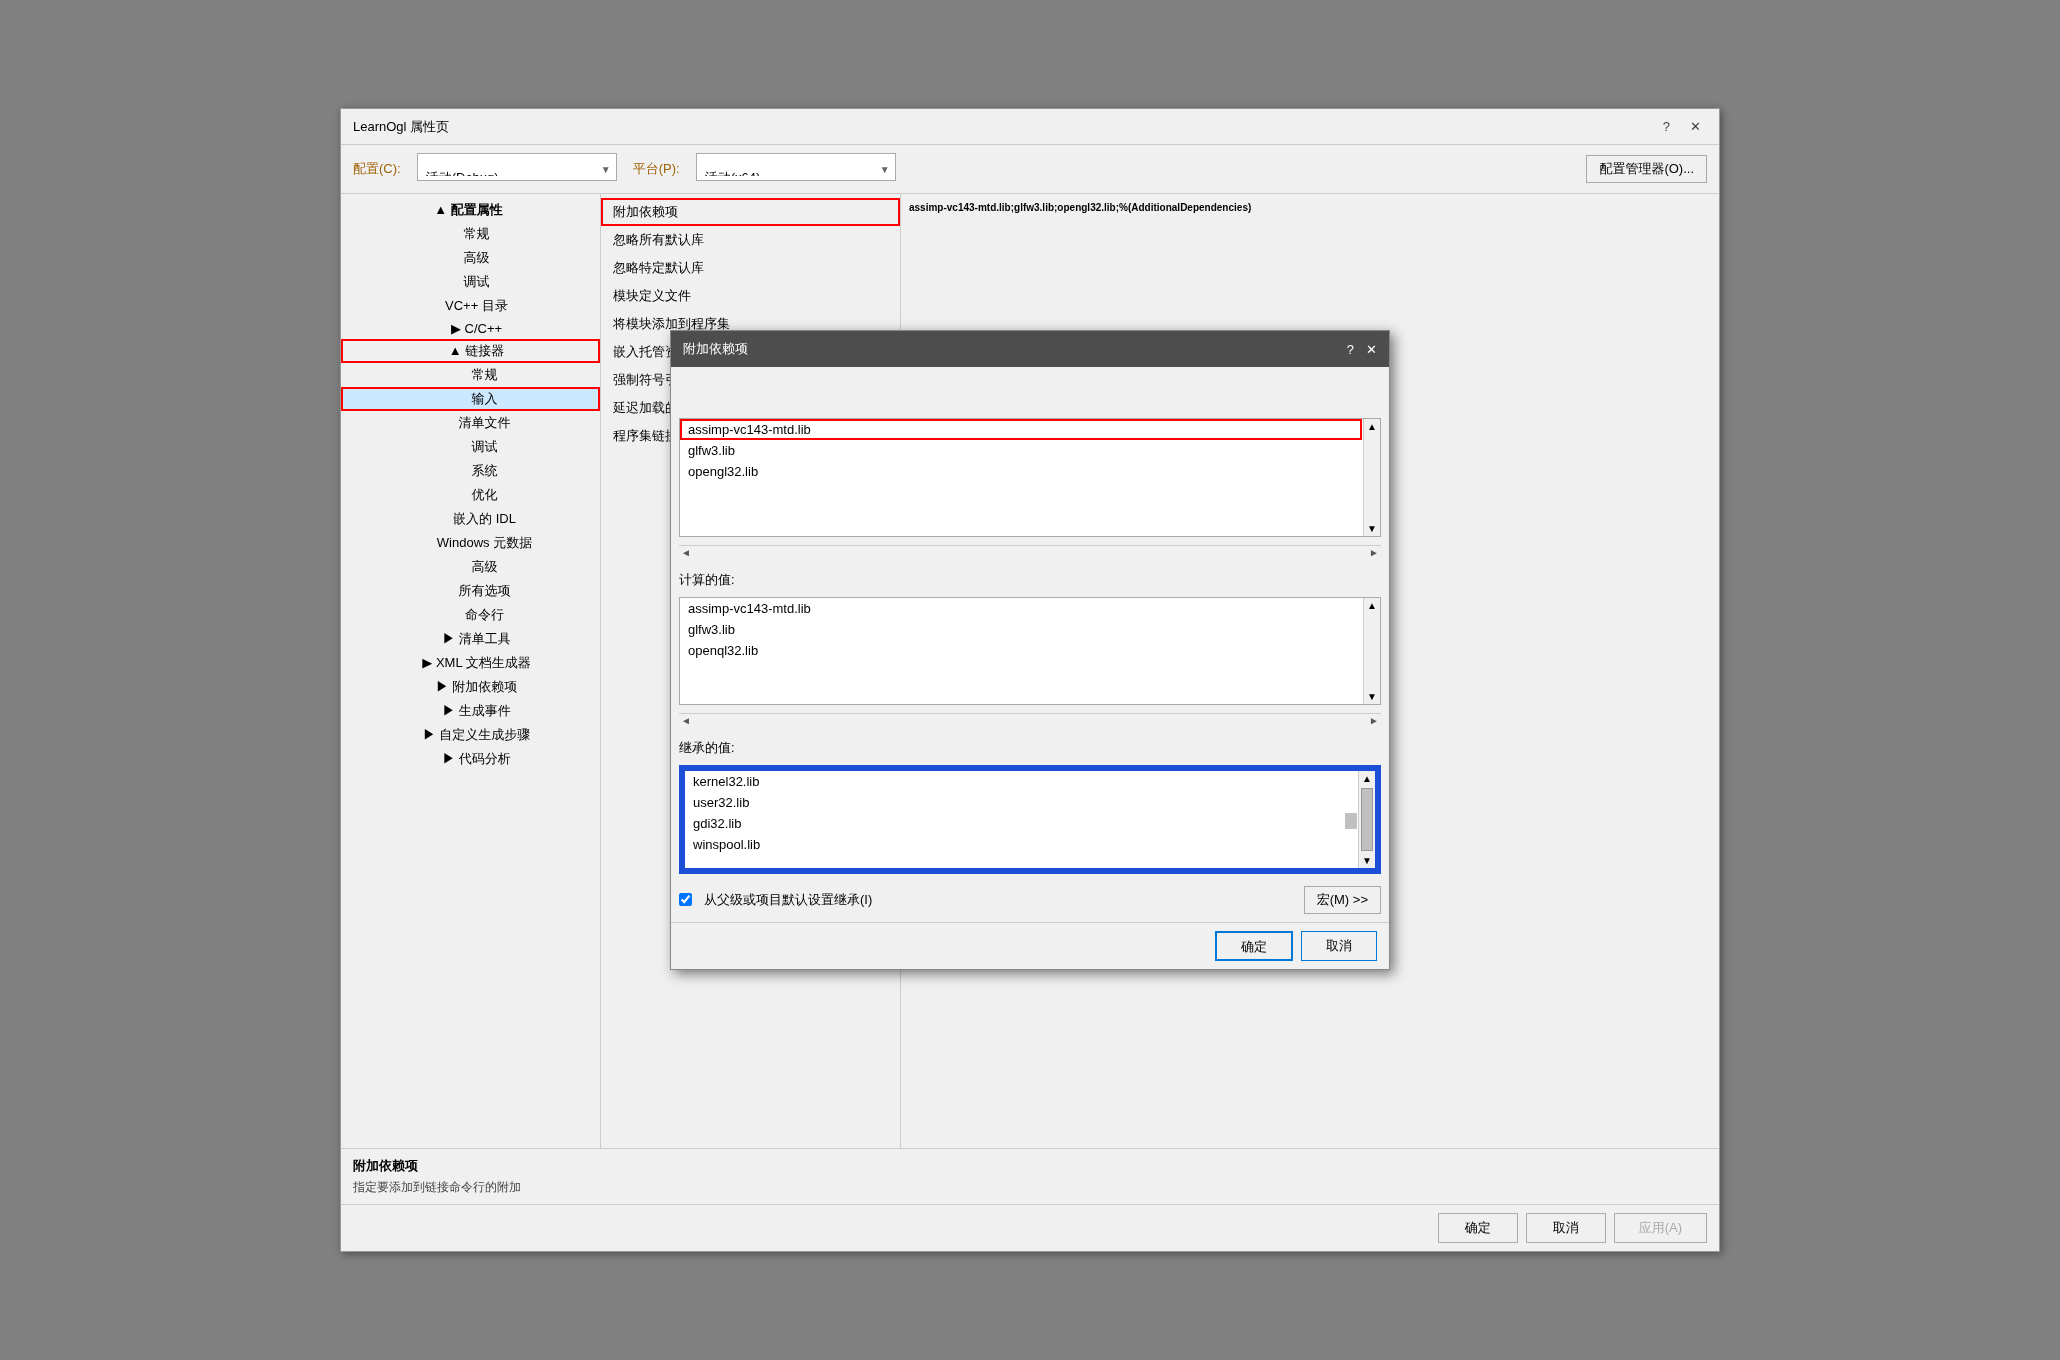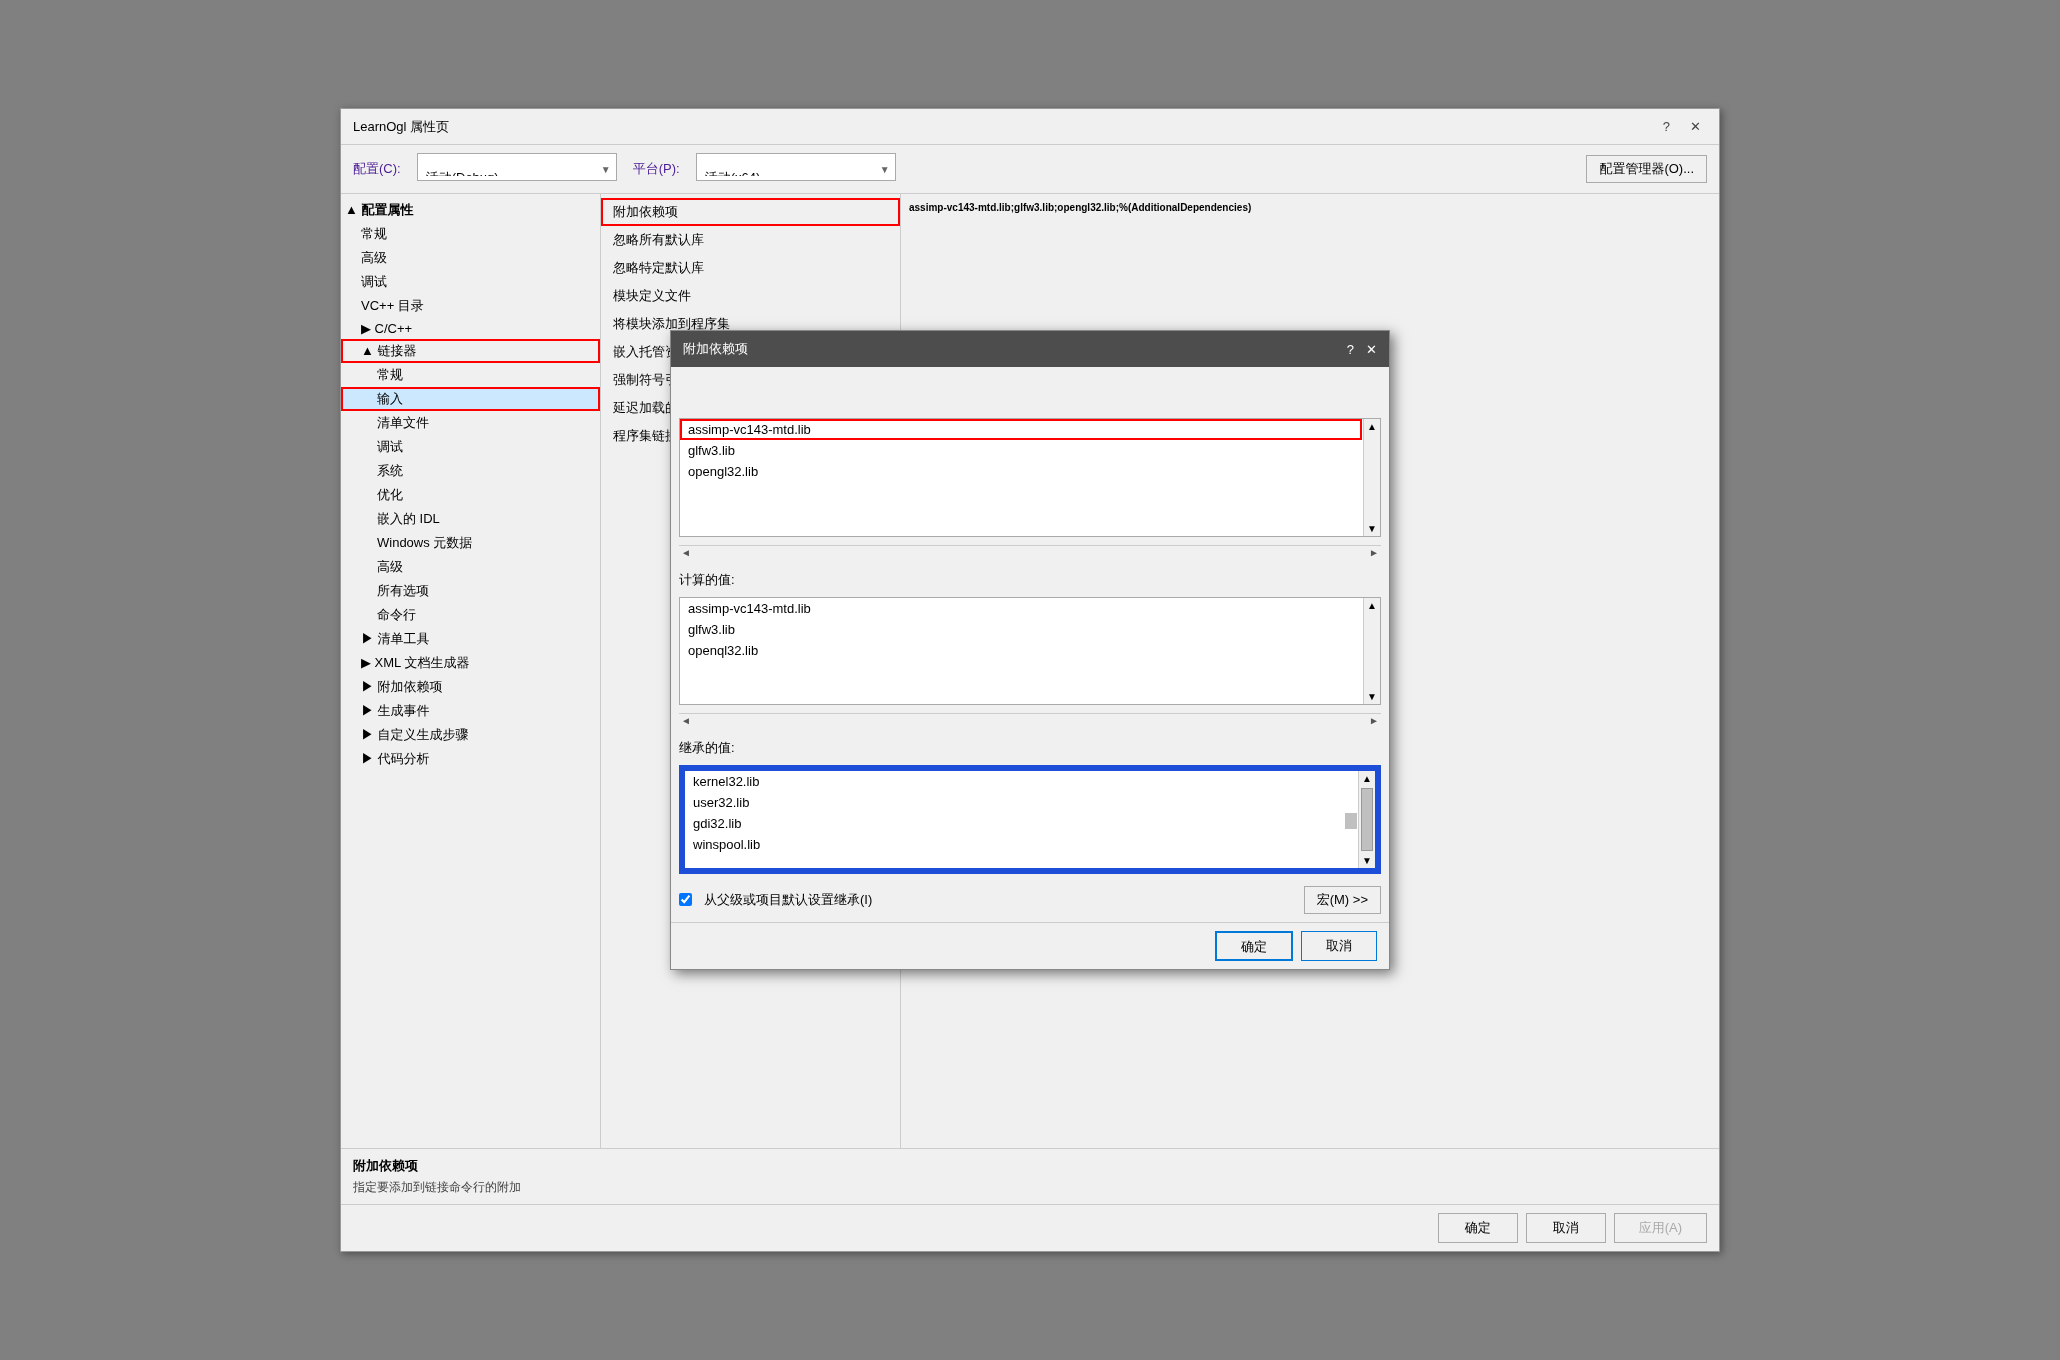--- a/index.html
+++ b/index.html
@@ -64,7 +64,7 @@
 
     .config-label {
       font-size: 13px;
-      color: #4c1d95;
+      color: #a16207;
     }
 
     .config-select {

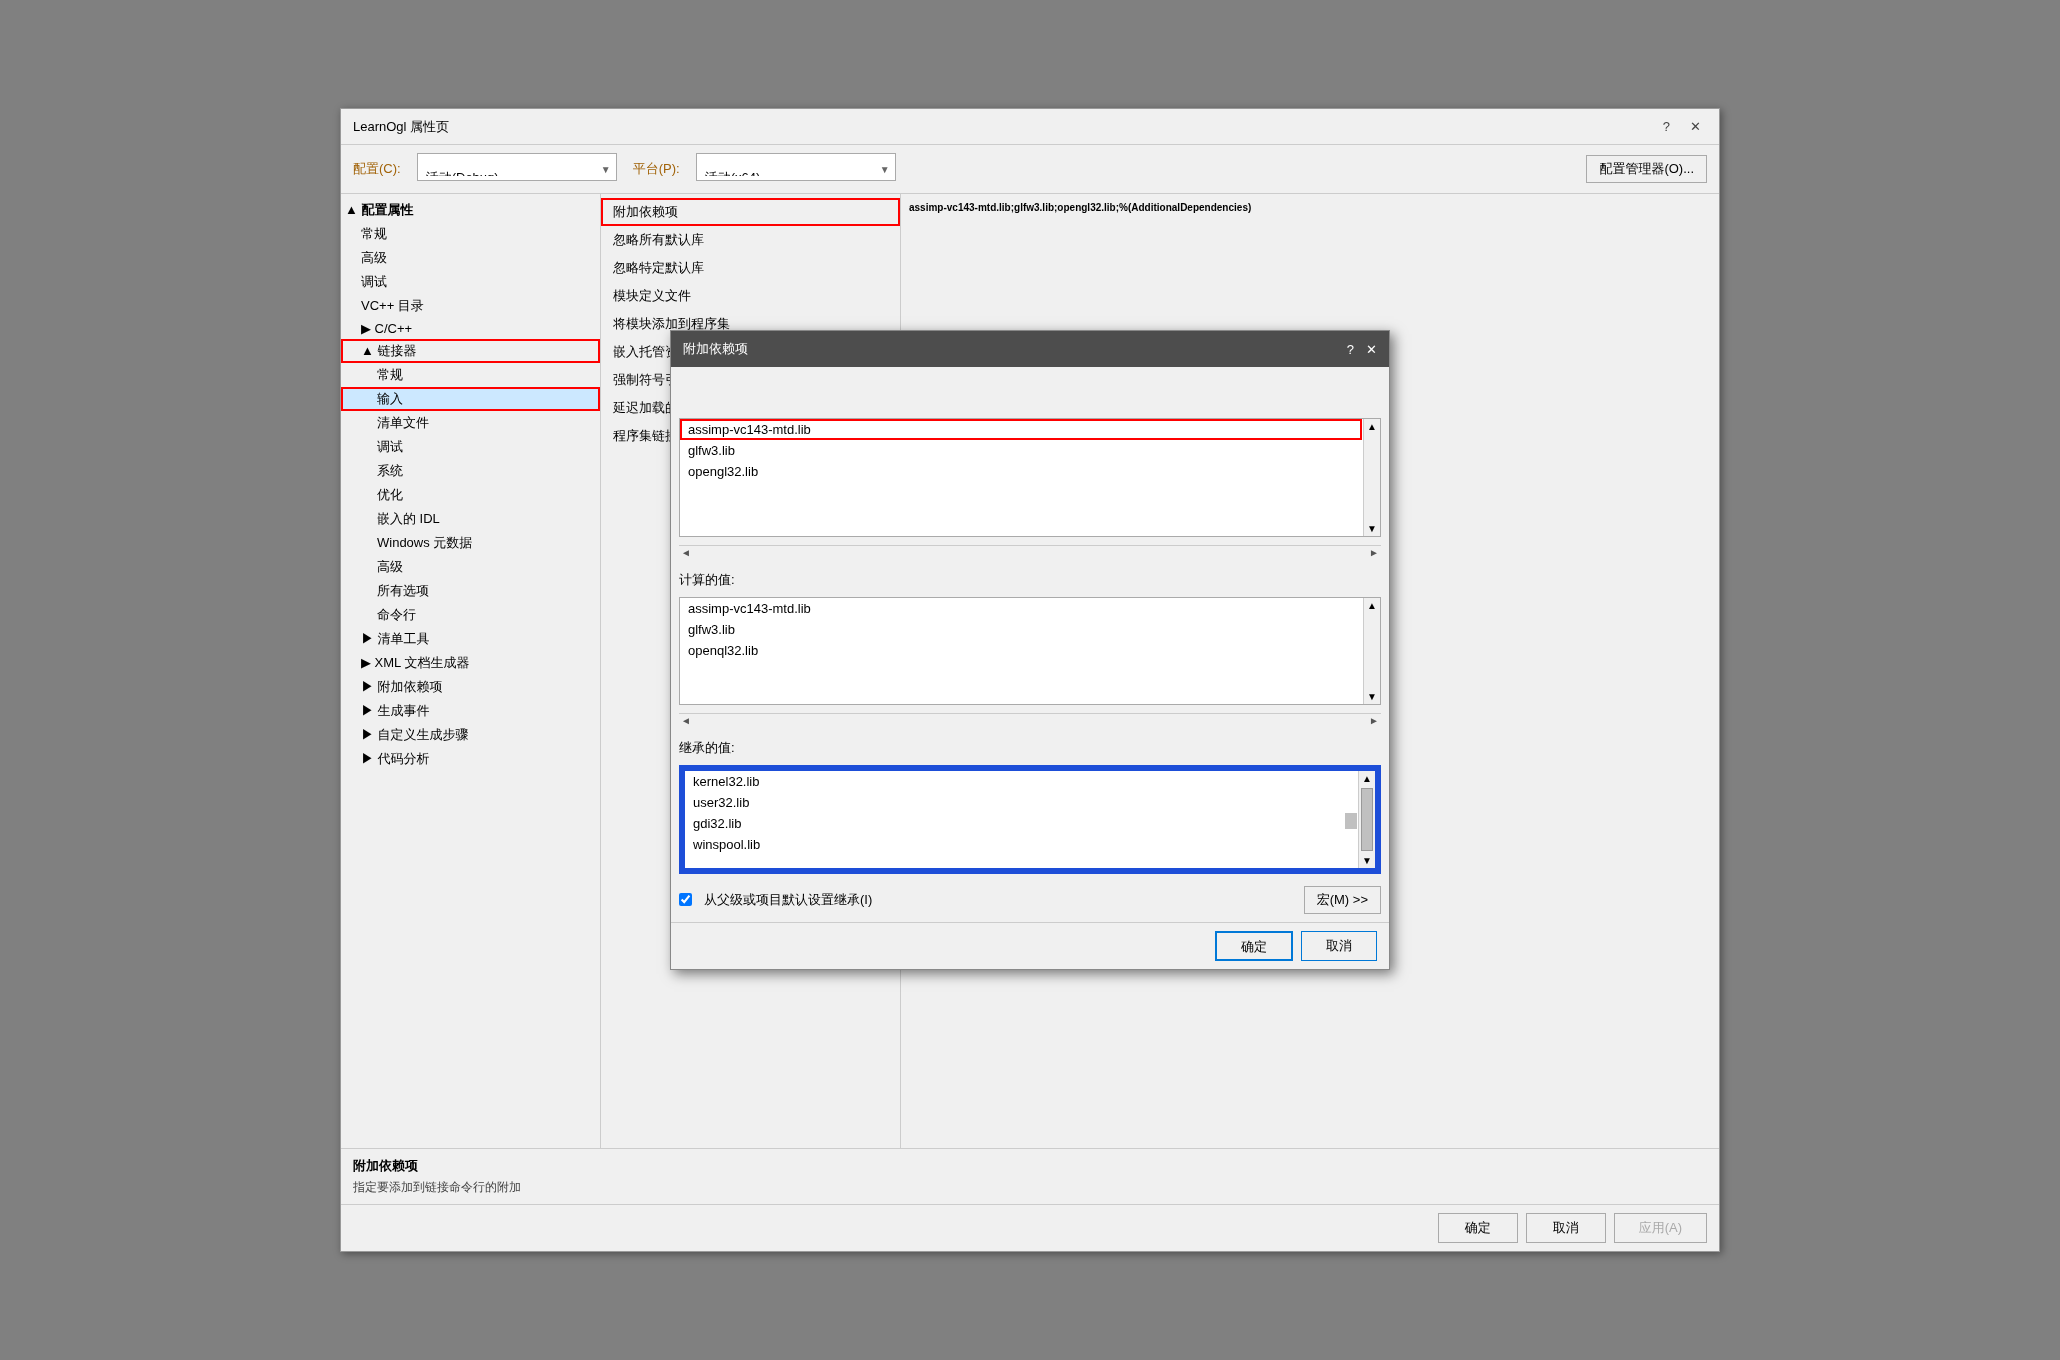--- a/index.html
+++ b/index.html
@@ -118,6 +118,7 @@
       background: #f0f0f0;
       overflow-y: auto;
       padding: 4px 0;
+      text-align: center;
     }
 
     .tree-item {

